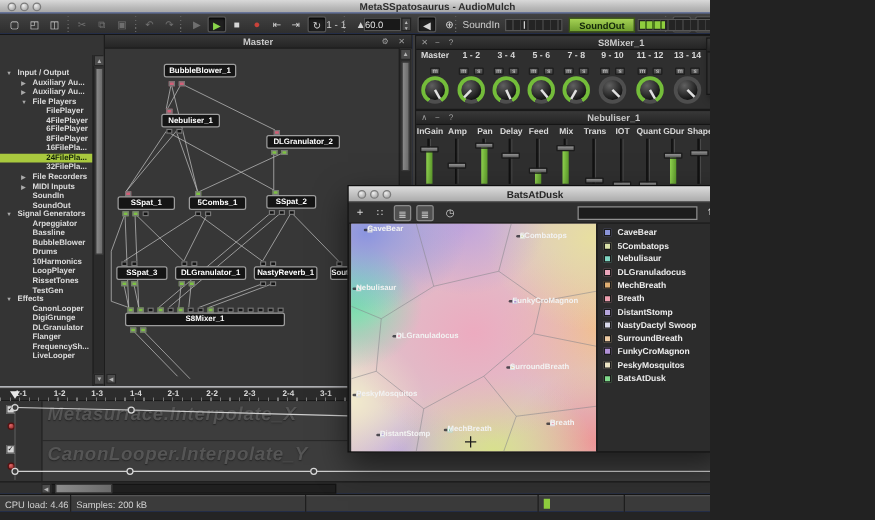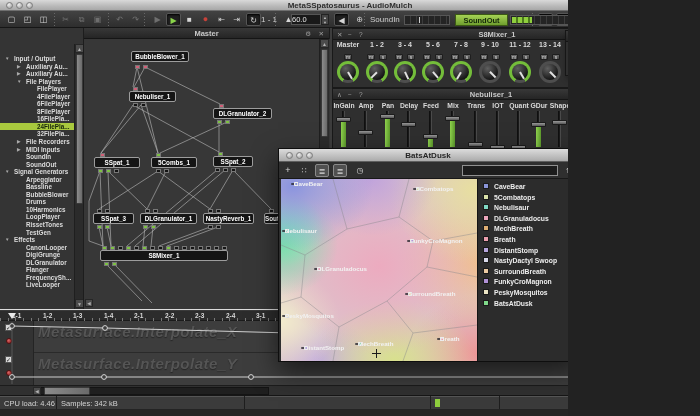--- a/index.html
+++ b/index.html
@@ -699,7 +699,7 @@
       <div class="rec" style="top:49px"></div>
     </div>
     <span class="ghost txt" style="left:38px;top:13px">Metasurface.Interpolate_X</span>
-    <span class="ghost txt" style="left:38px;top:45px">Metasurface.Interpolate_Y</span>
+    <span class="ghost txt" style="left:38px;top:45px">CanonLooper.Interpolate_Y</span>
     <svg id="auto-svg" width="700" height="76" style="left:0;top:0">
         <polygon points="8,3 16,3 12,9" fill="#e8e8e8"></polygon>
         <line x1="12" y1="12" x2="12" y2="74" stroke="#8a8a8a" stroke-width="0.7" opacity="0.6"></line>

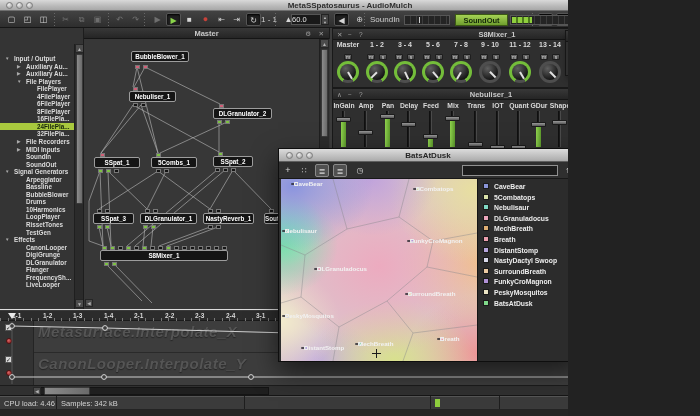--- a/index.html
+++ b/index.html
@@ -861,7 +861,7 @@
       <span>CPU load: 4.46</span>
     </div>
     <div class="scell" style="left:57px;width:188px">
-      <span>Samples: 342 kB</span>
+      <span>Samples: 200 kB</span>
     </div>
     <div class="scell" style="left:245px;width:186px"></div>
     <div class="scell" style="left:431px;width:69px">

